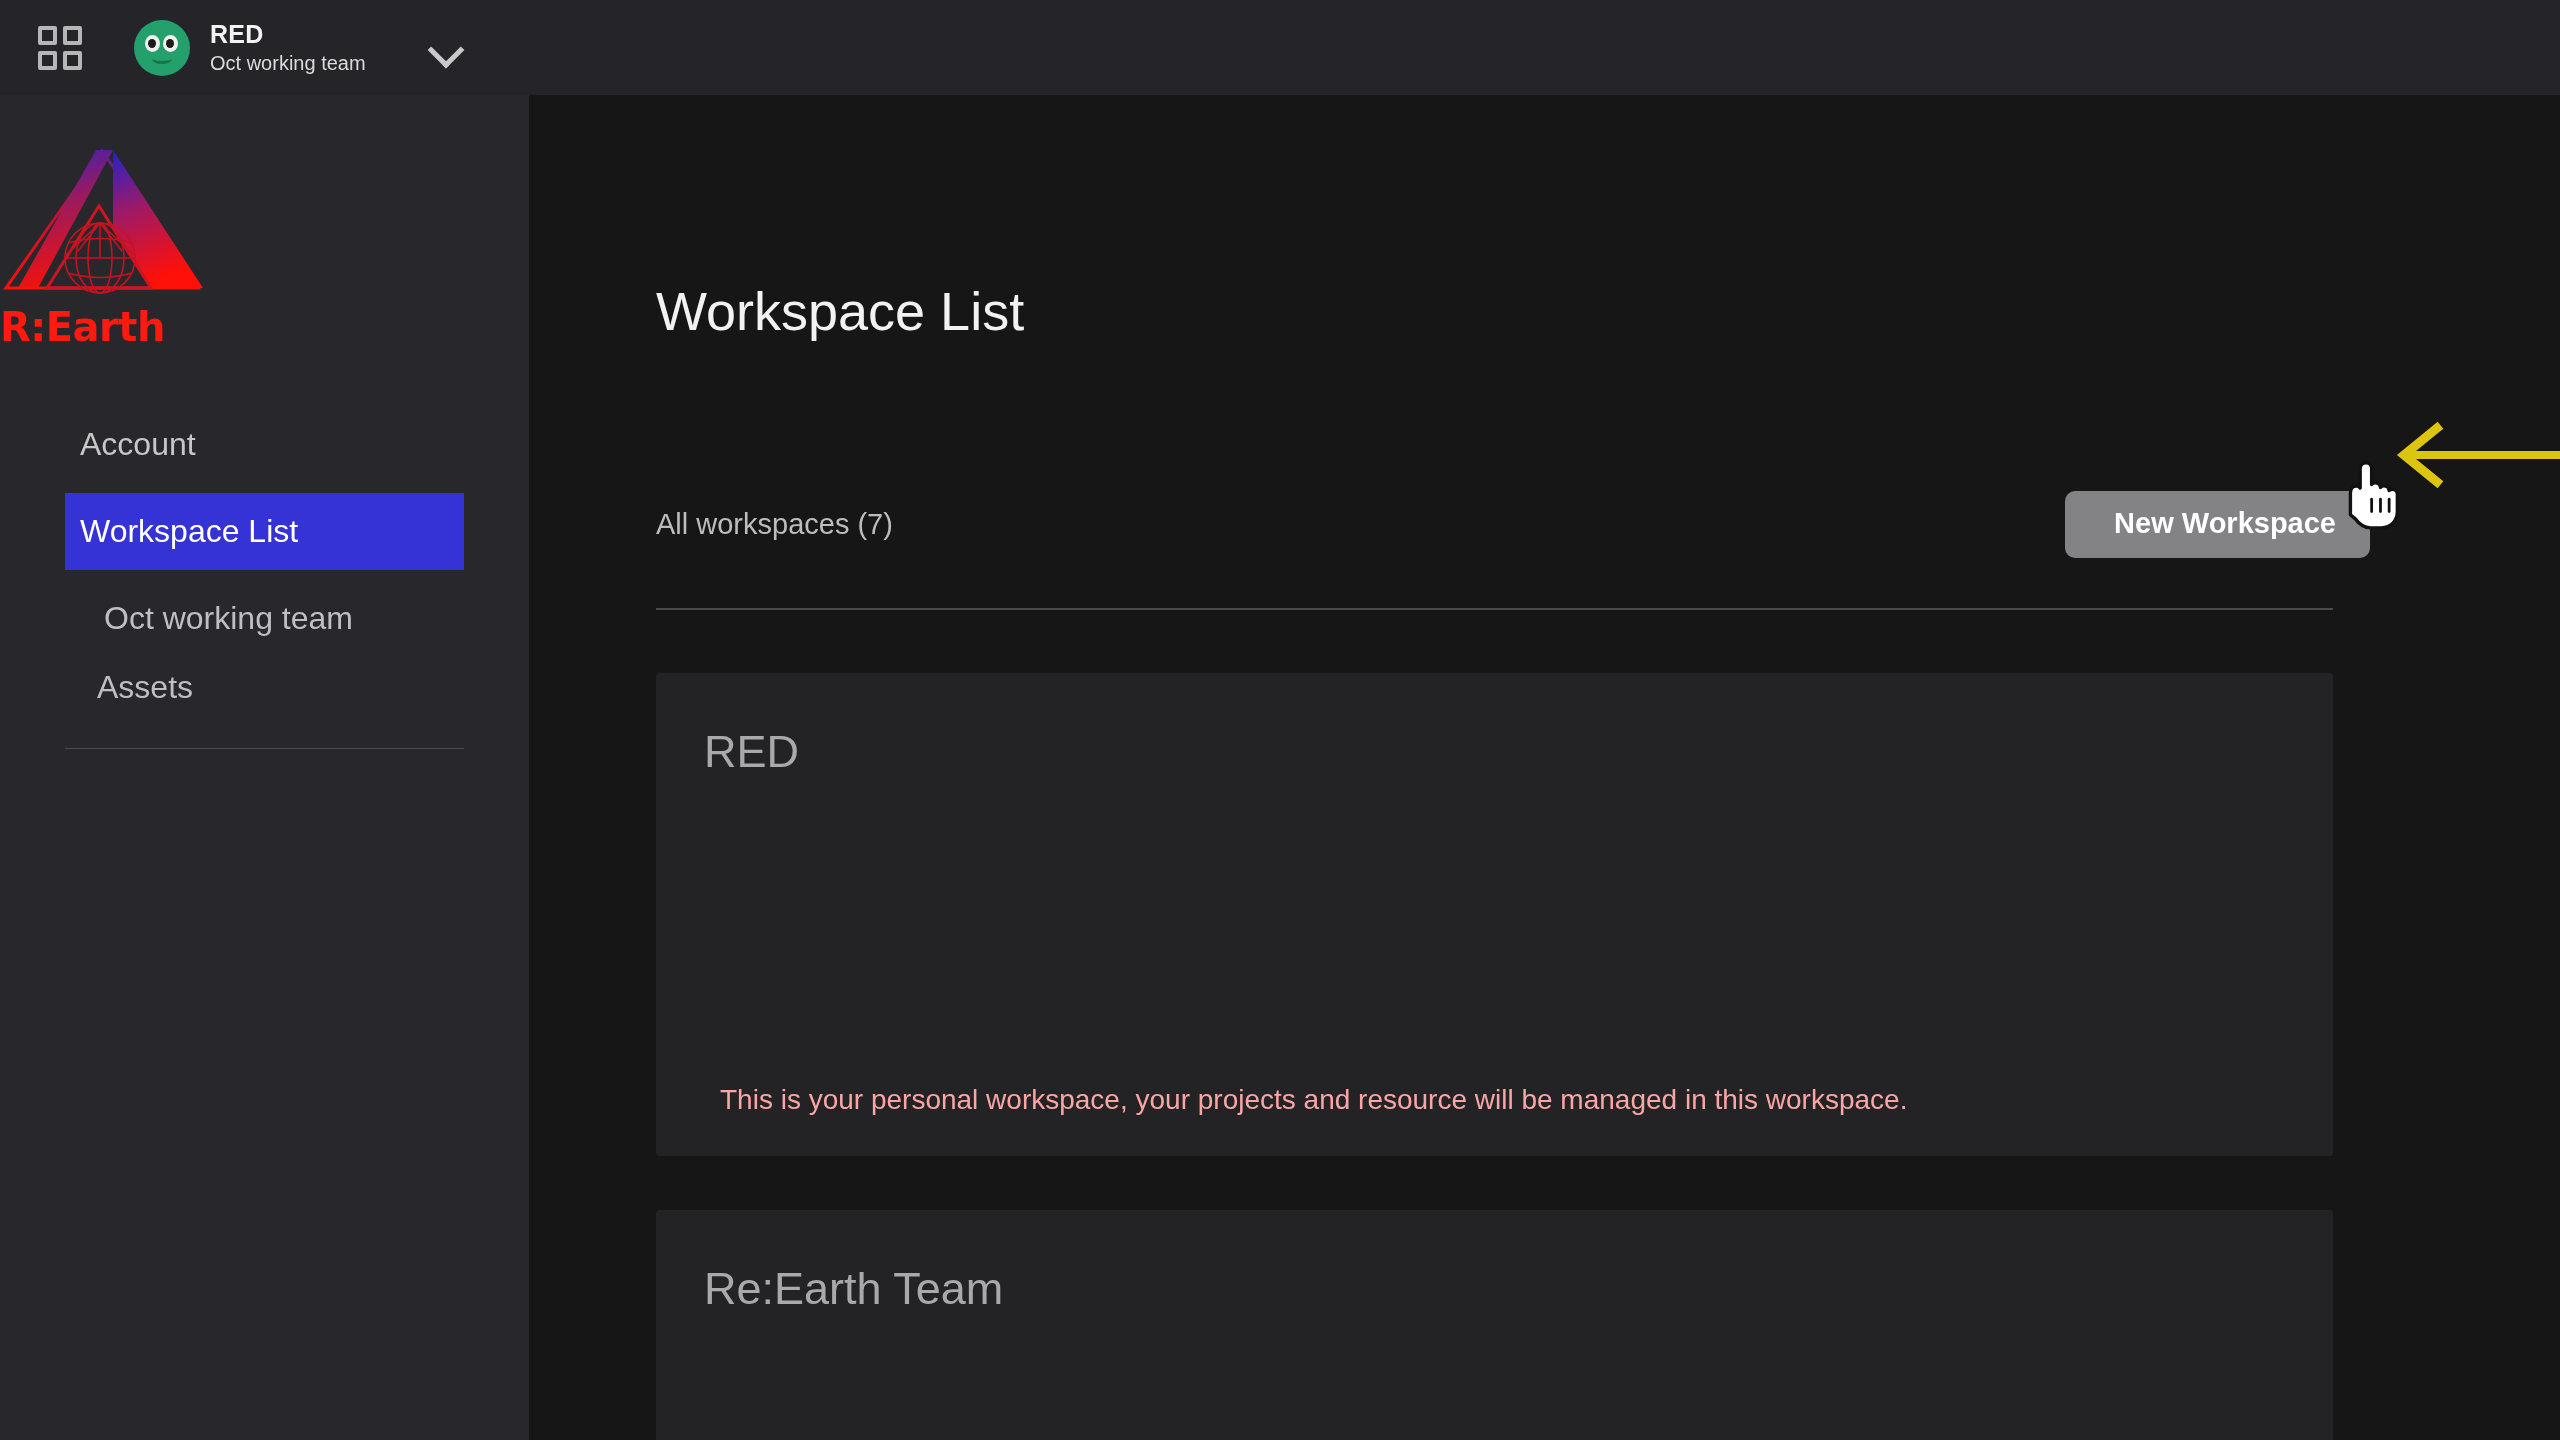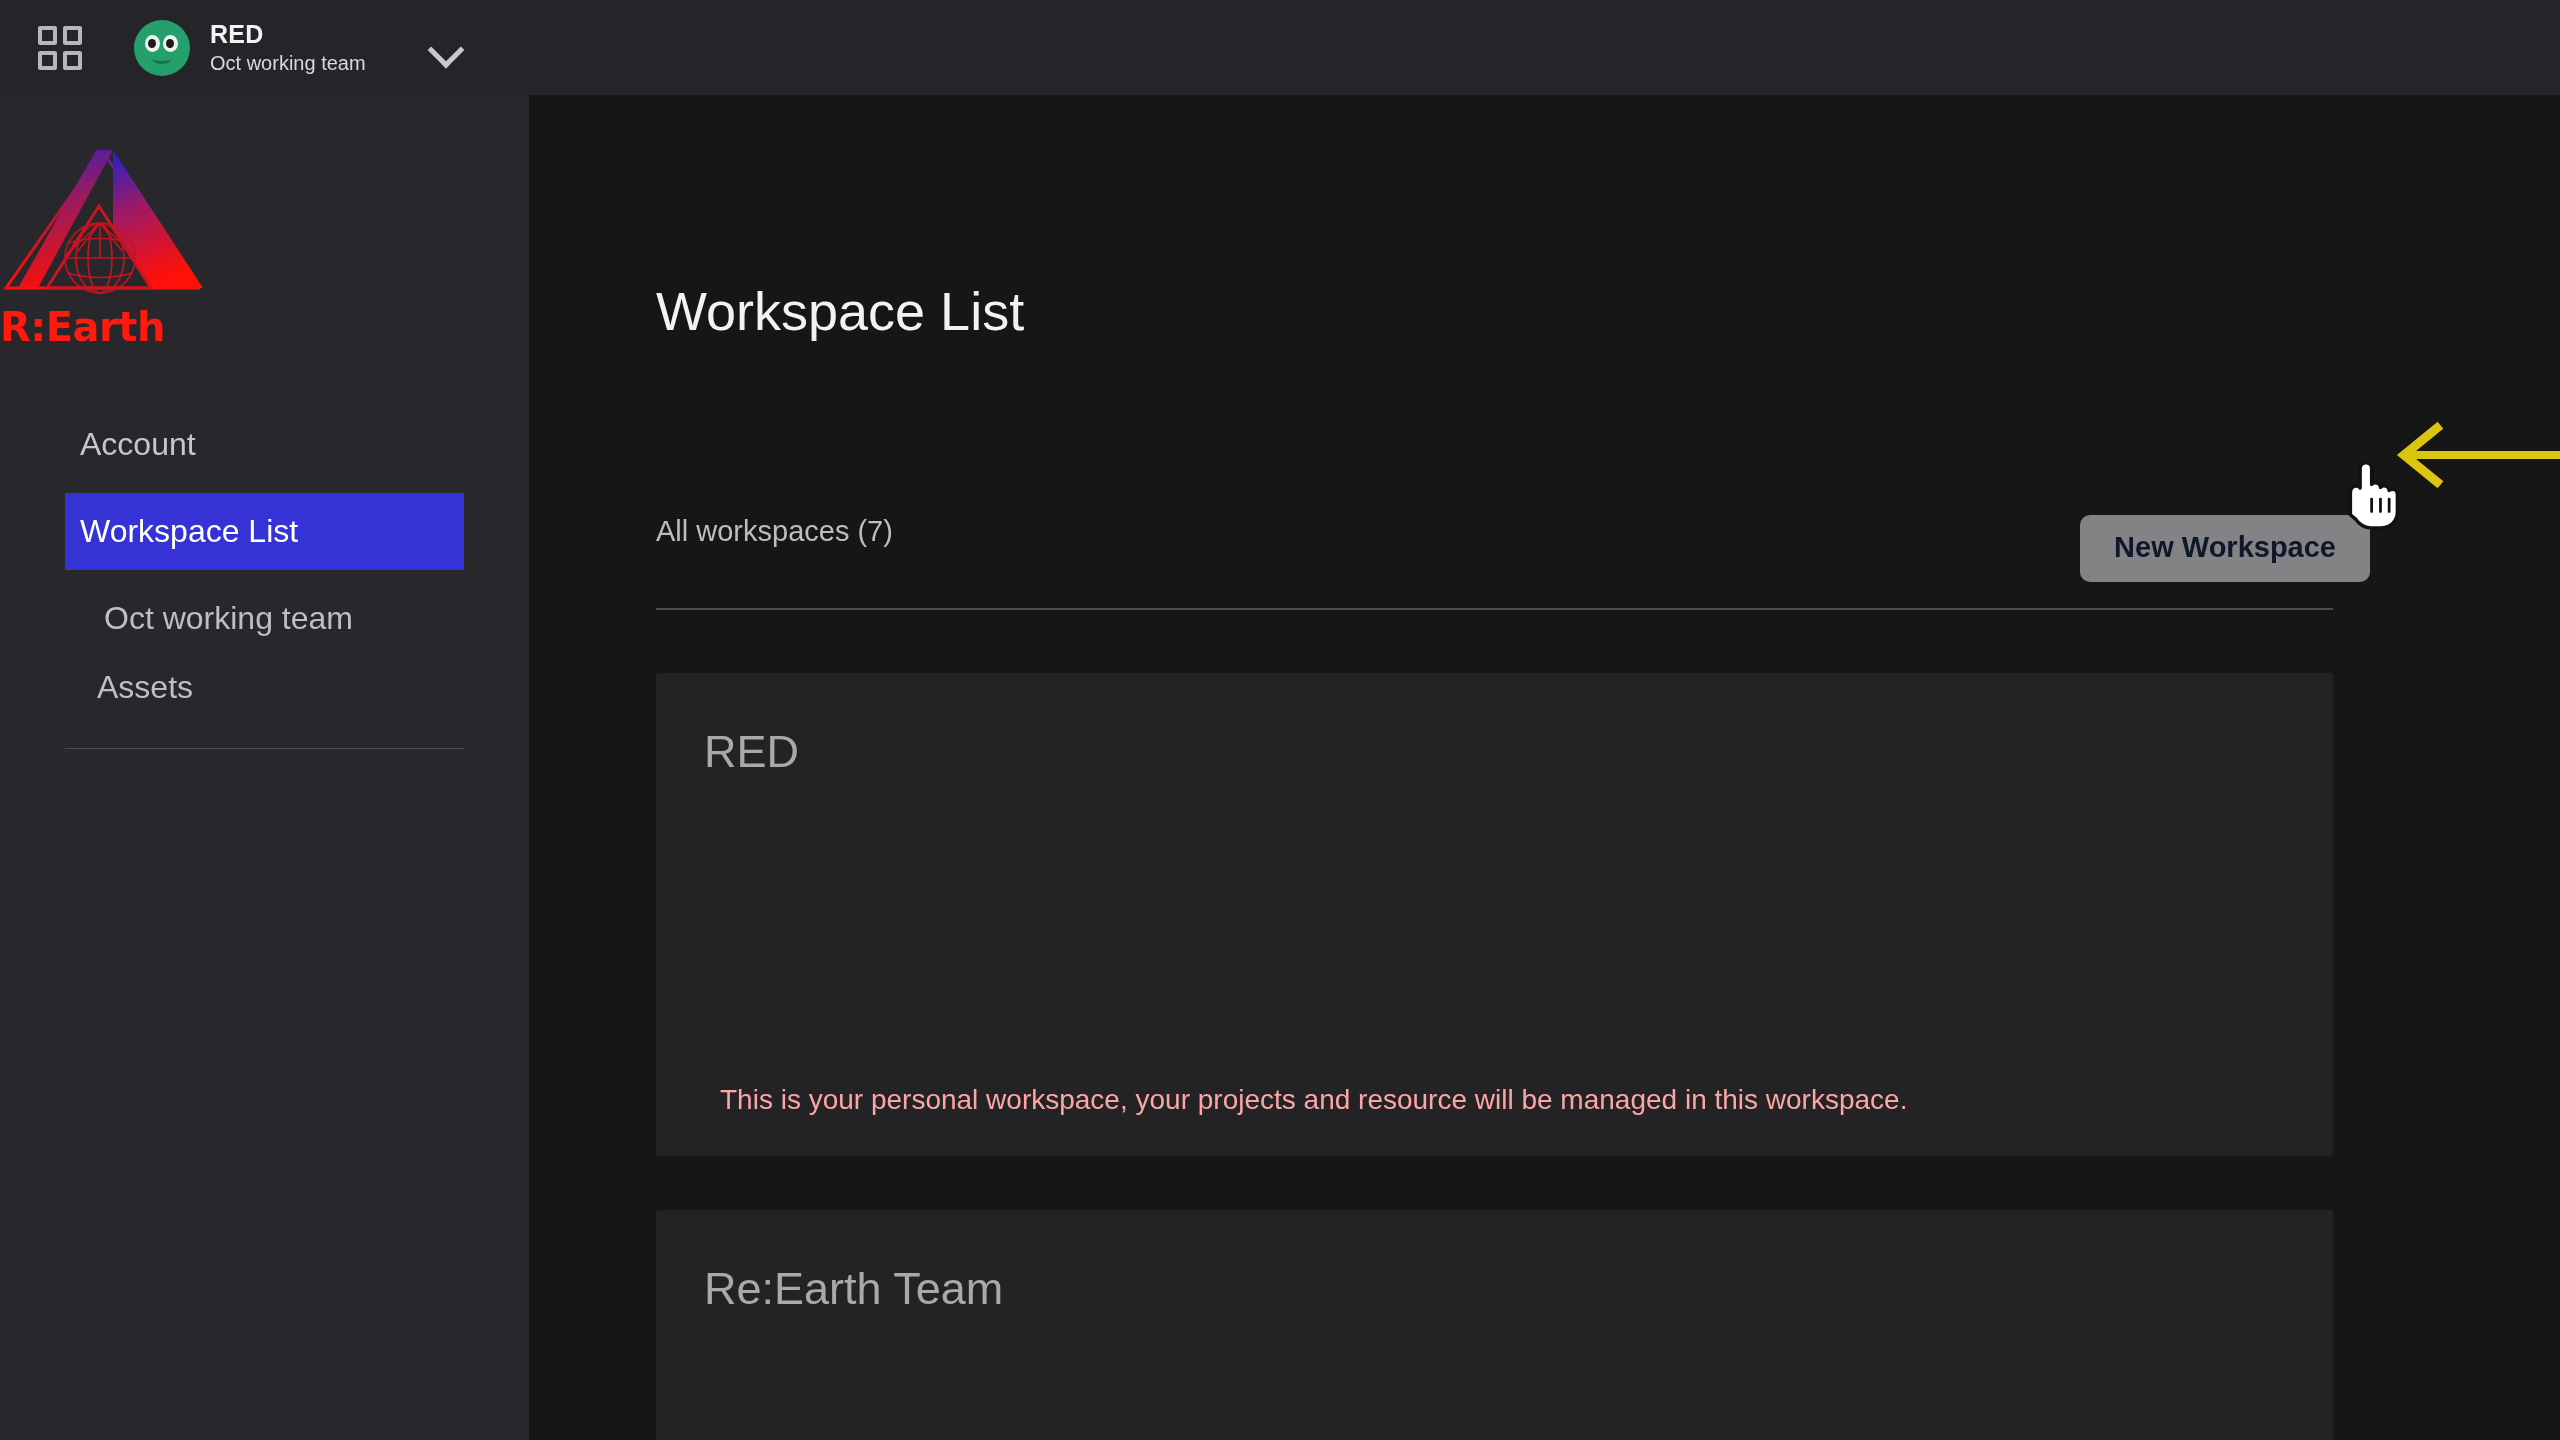--- a/index.html
+++ b/index.html
@@ -168,9 +168,10 @@
   }
   #list-head {
     position: absolute;
-    left: 127px; top: 420px;
+    left: 127px; top: 396px;
     width: 1677px;
     display: flex;
+    align-items: center;
     justify-content: space-between;
   }
   #all-ws {

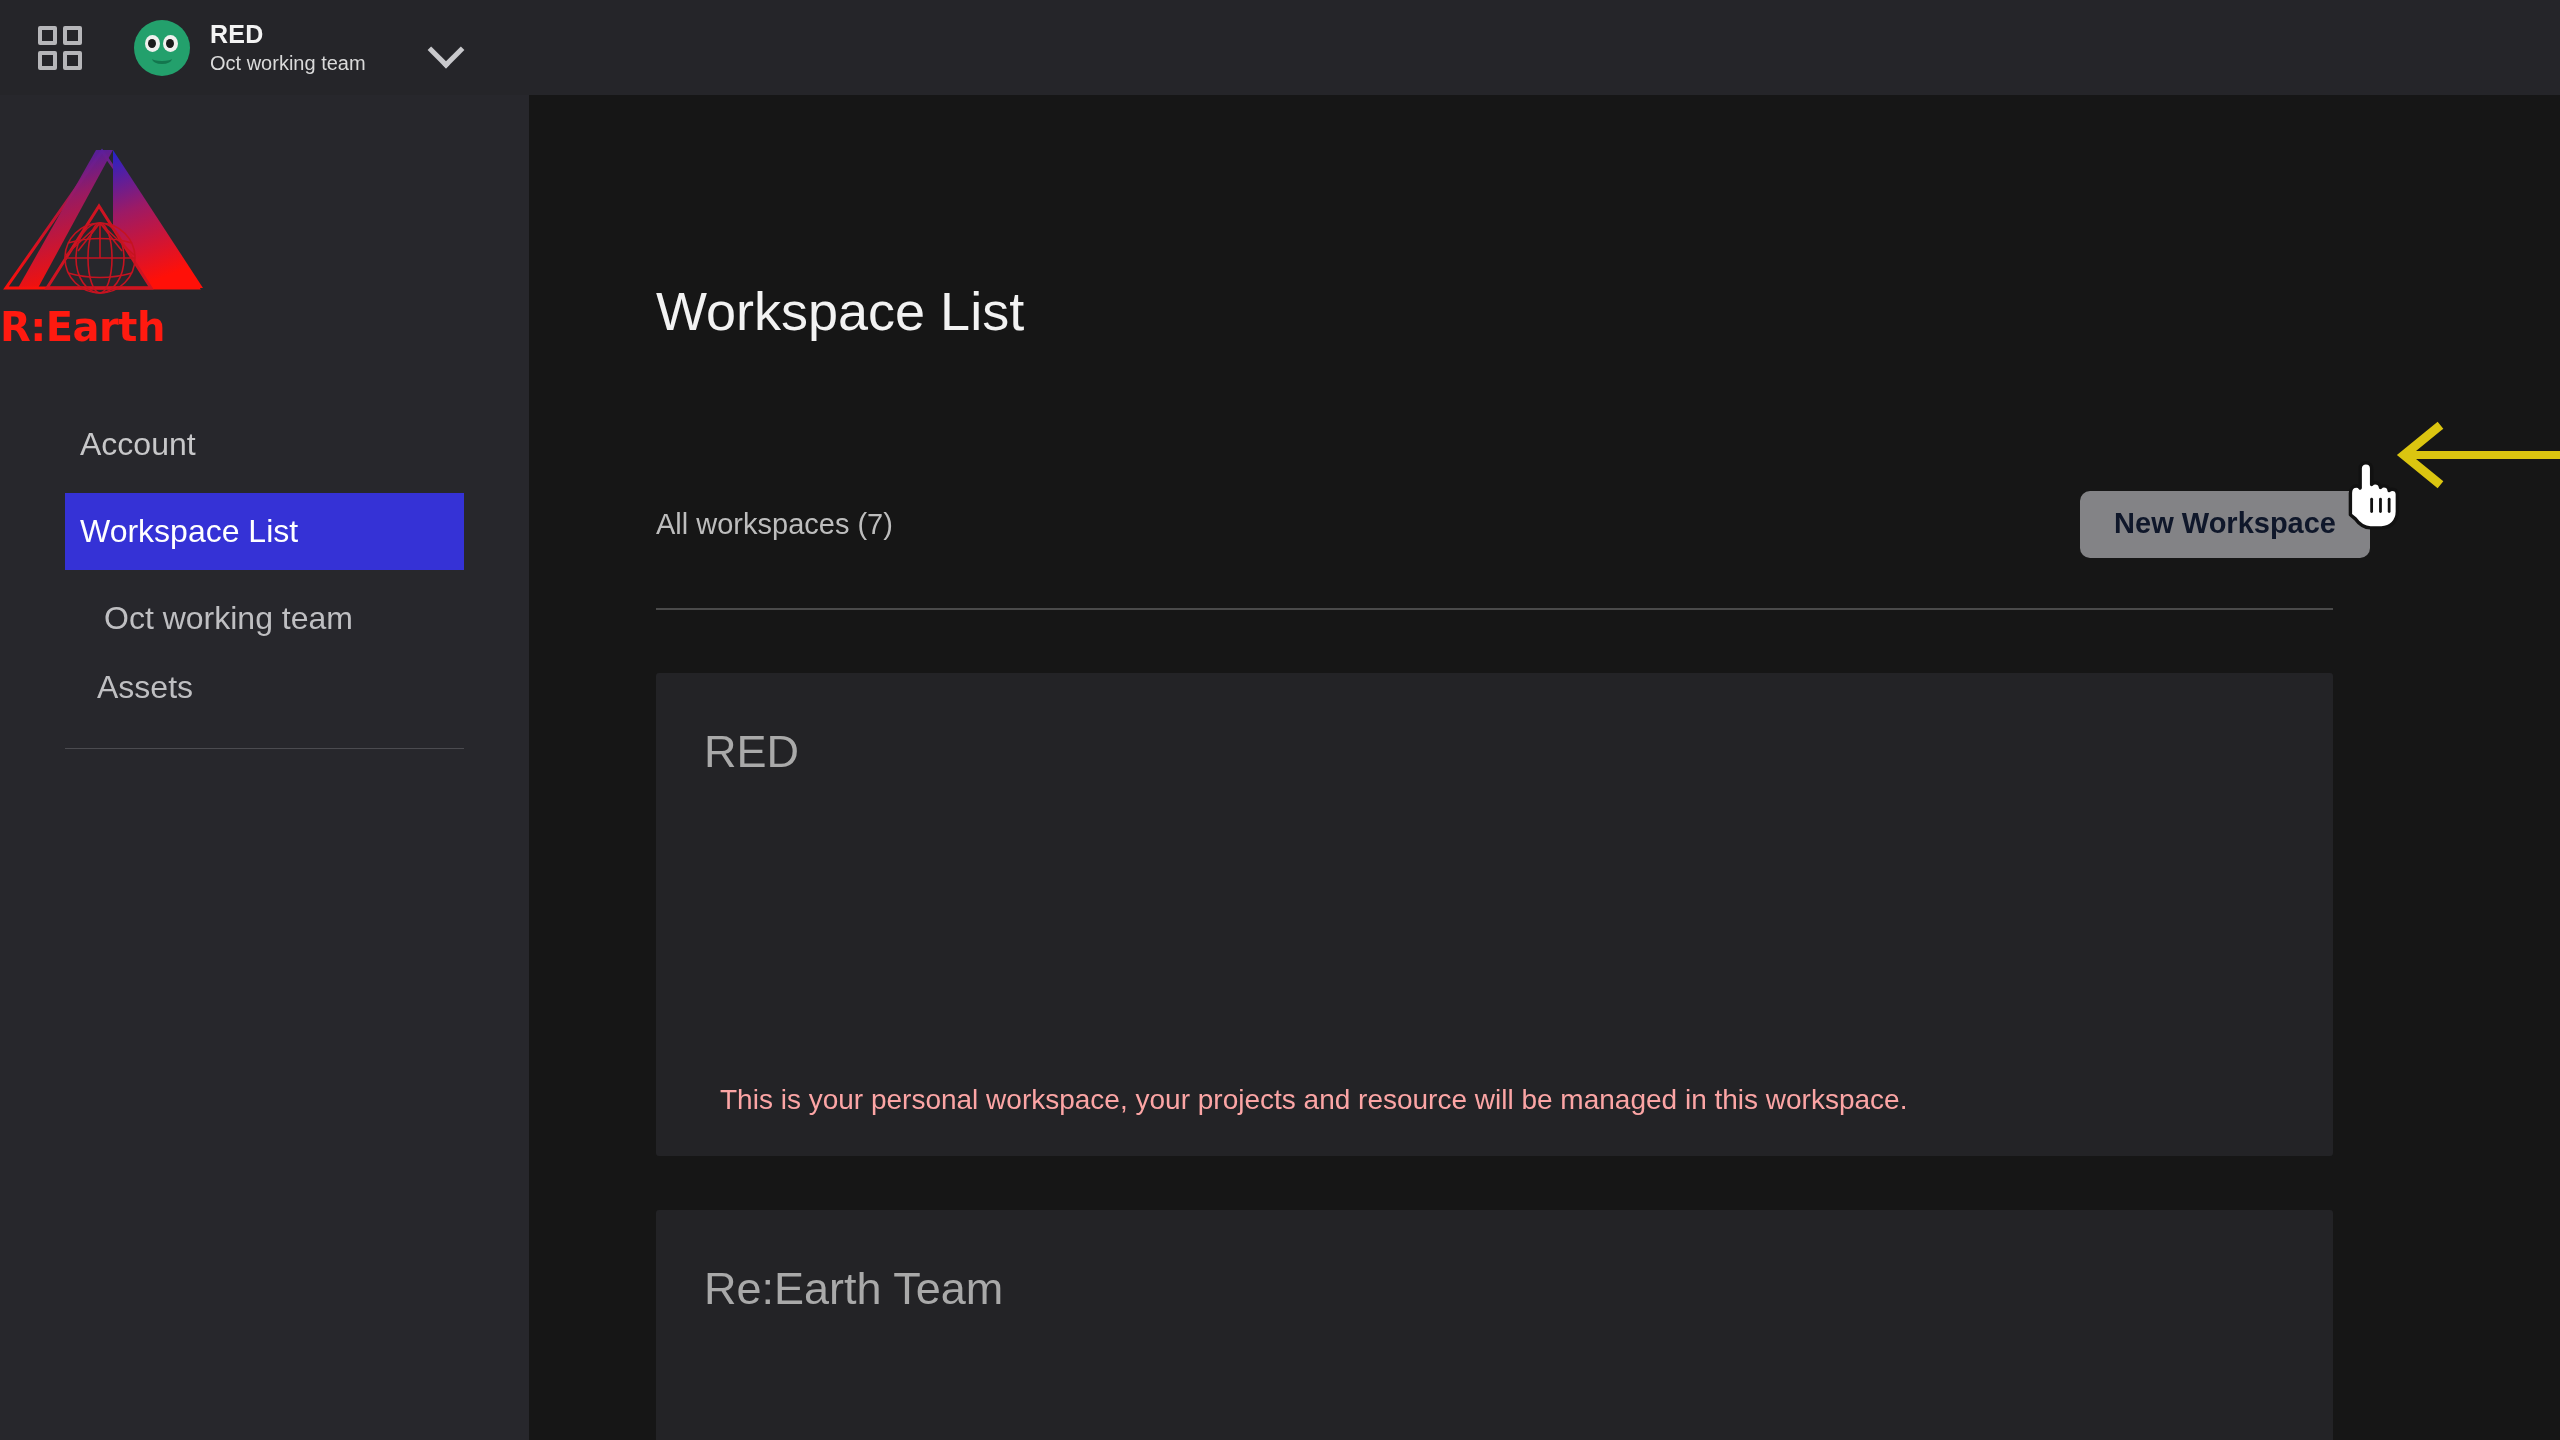--- a/index.html
+++ b/index.html
@@ -180,12 +180,12 @@
   }
   #new-ws-btn {
     background: #838386;
-    color: #0f172a;
+    color: #ffffff;
     font-size: 29px;
     font-weight: 700;
     border: none;
     border-radius: 10px;
-    padding: 16px 34px 18px 34px;
+    padding: 16px 34px 18px 49px;
     cursor: pointer;
     font-family: "Liberation Sans", sans-serif;
     position: relative;

